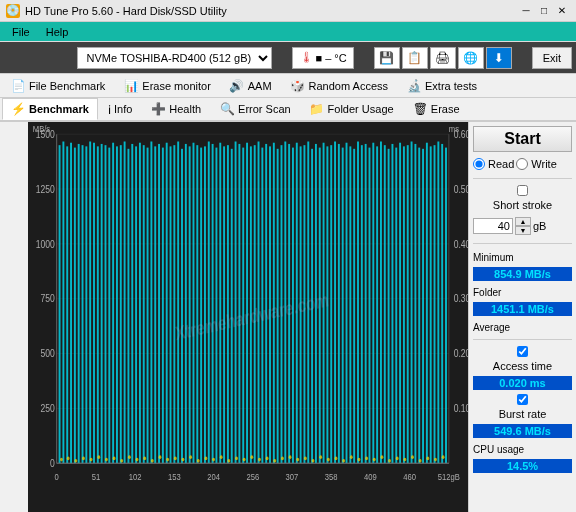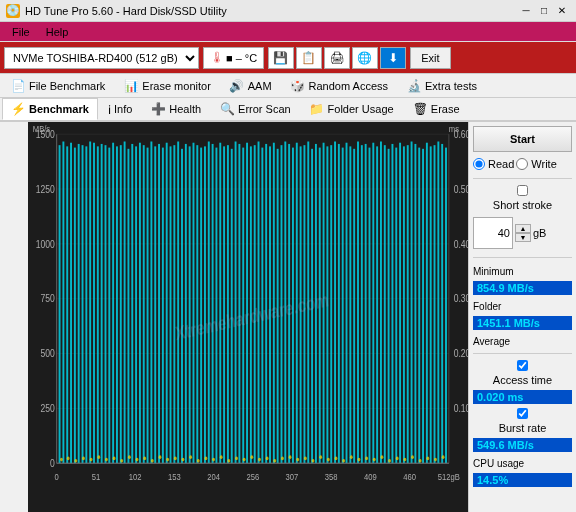--- a/index.html
+++ b/index.html
@@ -13,7 +13,7 @@
     .titlebar-btn { width: 16px; height: 16px; display: flex; align-items: center; justify-content: center; font-size: 10px; cursor: pointer; }
     
     
-    .menubar { background: #be185d; height: 20px; display: flex; align-items: center; padding: 0 4px; border-bottom: 1px solid #ddd; }
+    .menubar { background: #14b8a6; height: 20px; display: flex; align-items: center; padding: 0 4px; border-bottom: 1px solid #ddd; }
     .menu-item { padding: 2px 8px; font-size: 11px; cursor: pointer; }
     
     

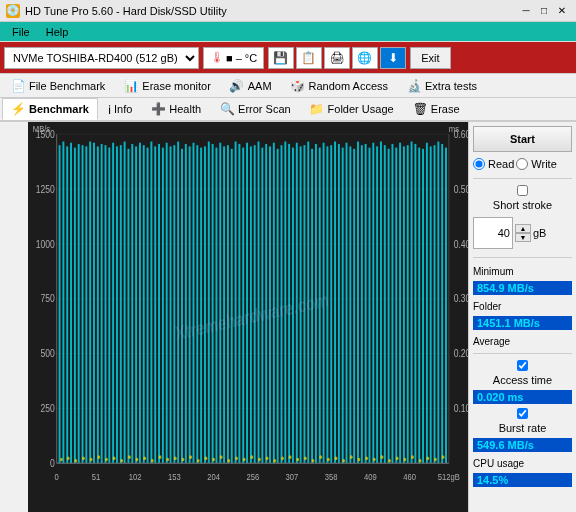--- a/index.html
+++ b/index.html
@@ -17,7 +17,7 @@
     .menu-item { padding: 2px 8px; font-size: 11px; cursor: pointer; }
     
     
-    .toolbar { background: #b91c1c; height: 32px; display: flex; align-items: center; padding: 0 4px; gap: 4px; border-bottom: 1px solid #ccc; }
+    .toolbar { background: #404040; height: 32px; display: flex; align-items: center; padding: 0 4px; gap: 20px; border-bottom: 1px solid #ccc; justify-content: flex-end; }
     .toolbar-select { height: 22px; font-size: 11px; padding: 0 4px; border: 1px solid #aaa; background: white; min-width: 160px; }
     .toolbar-temp { display: flex; align-items: center; gap: 2px; background: white; border: 1px solid #aaa; height: 22px; padding: 0 6px; font-size: 11px; }
     .toolbar-icons { display: flex; gap: 2px; }

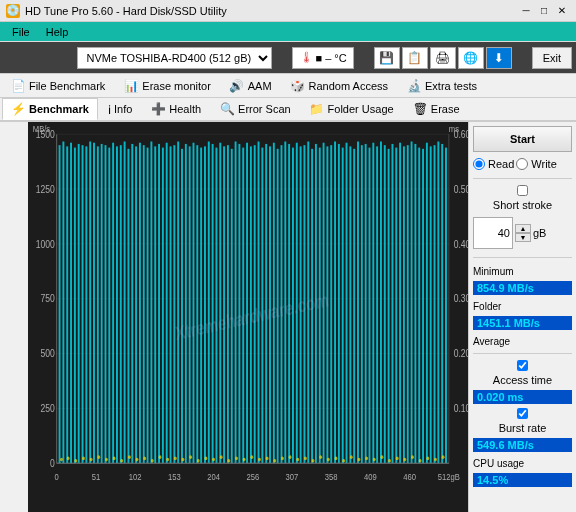--- a/index.html
+++ b/index.html
@@ -42,7 +42,7 @@
     
     
     .right-panel { width: 108px; background: #f0f0f0; border-left: 1px solid #ccc; padding: 4px; display: flex; flex-direction: column; gap: 4px; overflow-y: auto; }
-    .start-btn { width: 100%; height: 26px; background: linear-gradient(to bottom, #f8f8f8, #e0e0e0); border: 1px solid #aaa; font-size: 11px; font-weight: bold; cursor: pointer; }
+    .start-btn { width: 100%; height: 26px; background: linear-gradient(to bottom, #f8f8f8, #e0e0e0); border: 1px solid #aaa; font-size: 16px; font-weight: bold; cursor: pointer; }
     .radio-group { display: flex; flex-direction: row; gap: 2px; padding: 2px 0; }
     .radio-item { display: flex; align-items: center; gap: 3px; font-size: 11px; }
     .radio-item input { width: 12px; height: 12px; }

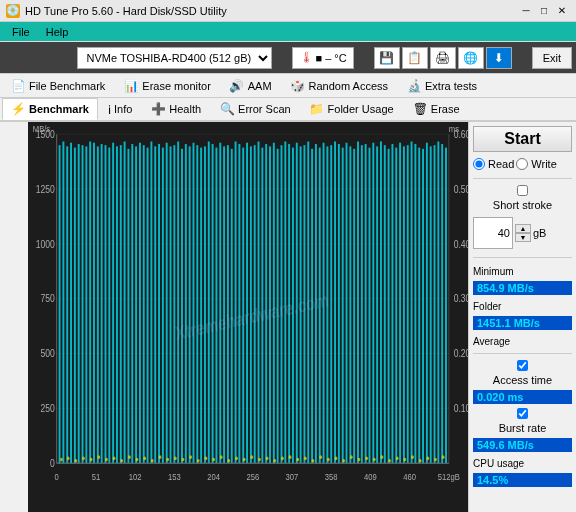--- a/index.html
+++ b/index.html
@@ -49,7 +49,7 @@
     .checkbox-item { display: flex; align-items: center; gap: 3px; font-size: 11px; flex-direction: column; }
     .checkbox-item input { width: 11px; height: 11px; }
     .spin-row { display: flex; align-items: center; gap: 2px; margin: 2px 0; }
-    .spin-input { width: 40px; height: 32px; border: 1px solid #aaa; font-size: 11px; text-align: right; padding-right: 2px; }
+    .spin-input { width: 40px; height: 16px; border: 1px solid #aaa; font-size: 11px; text-align: right; padding-right: 2px; }
     .spin-btn { width: 16px; display: flex; flex-direction: column; }
     .spin-btn-up, .spin-btn-down { height: 9px; background: #e8e8e8; border: 1px solid #aaa; font-size: 7px; display: flex; align-items: center; justify-content: center; cursor: pointer; line-height: 1; }
     .stat-label { font-size: 10px; margin-top: 2px; }

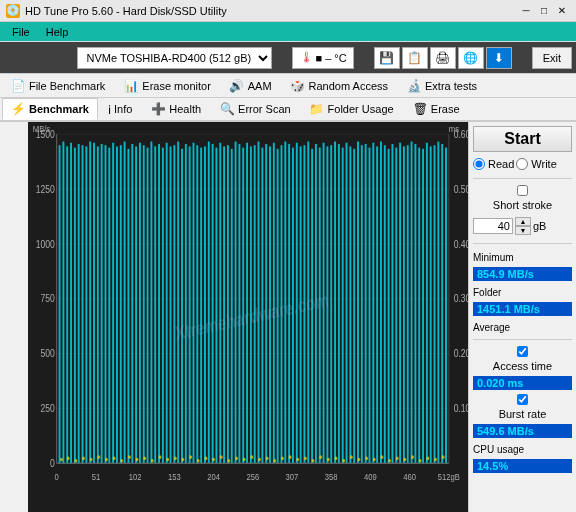--- a/index.html
+++ b/index.html
@@ -53,7 +53,7 @@
     .spin-btn { width: 16px; display: flex; flex-direction: column; }
     .spin-btn-up, .spin-btn-down { height: 9px; background: #e8e8e8; border: 1px solid #aaa; font-size: 7px; display: flex; align-items: center; justify-content: center; cursor: pointer; line-height: 1; }
     .stat-label { font-size: 10px; margin-top: 2px; }
-    .stat-value { background: #0050c8; color: #00e0ff; font-size: 11px; font-weight: bold; padding: 1px 4px; width: 100%; }
+    .stat-value { background: #0050c8; color: #00e0ff; font-size: 11px; font-weight: bold; padding: 1px 4px; text-align: center; width: 100%; }
     .divider { height: 1px; background: #ccc; margin: 2px 0; }
     
     

